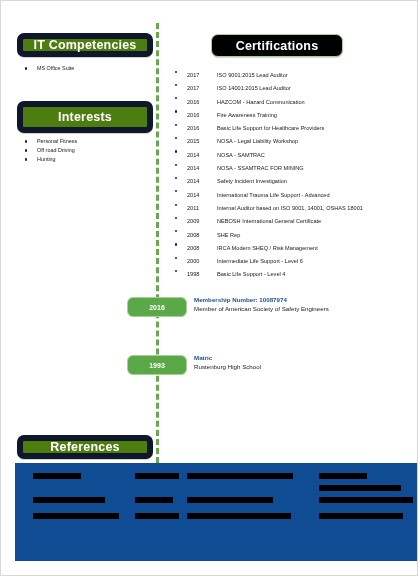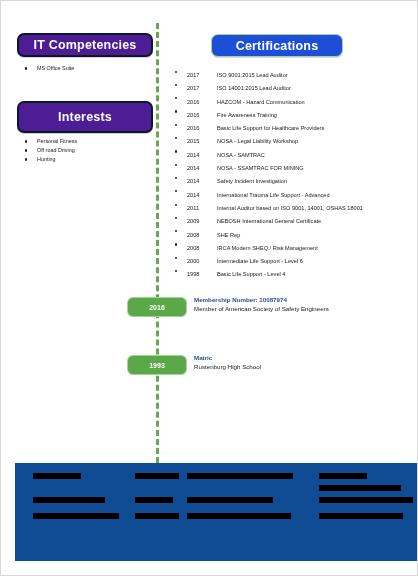--- a/index.html
+++ b/index.html
@@ -45,8 +45,8 @@
     justify-content: center;
   }
   .pill-blue {
-    background: #4c1d95;
-    border: 2px solid #0f172a;
+    background: #4d7c0f;
+    border: 6px solid #0f172a;
     box-shadow: 0 1px 0 rgba(0,0,0,0.18);
   }
   .pill-green {

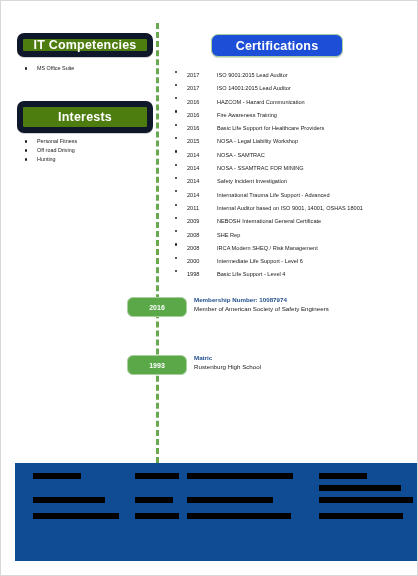--- a/index.html
+++ b/index.html
@@ -50,7 +50,7 @@
     box-shadow: 0 1px 0 rgba(0,0,0,0.18);
   }
   .pill-green {
-    background: #1d4ed8;
+    background: #000000;
     border: 1px solid #a9cf9c;
     box-shadow: 0 1px 0 rgba(0,0,0,0.15);
     text-align: center;

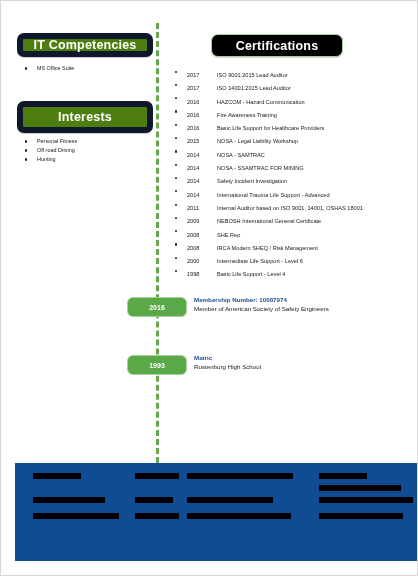--- a/index.html
+++ b/index.html
@@ -233,6 +233,7 @@
     </div>
   </div>
 
+  <div class="pill pill-blue" id="pill-ref">References</div>
   <div id="ref-block">
       <div class="redaction" style="left: 18px; top: 10px; width: 48px;"></div>
       <div class="redaction" style="left: 18px; top: 34px; width: 72px;"></div>

